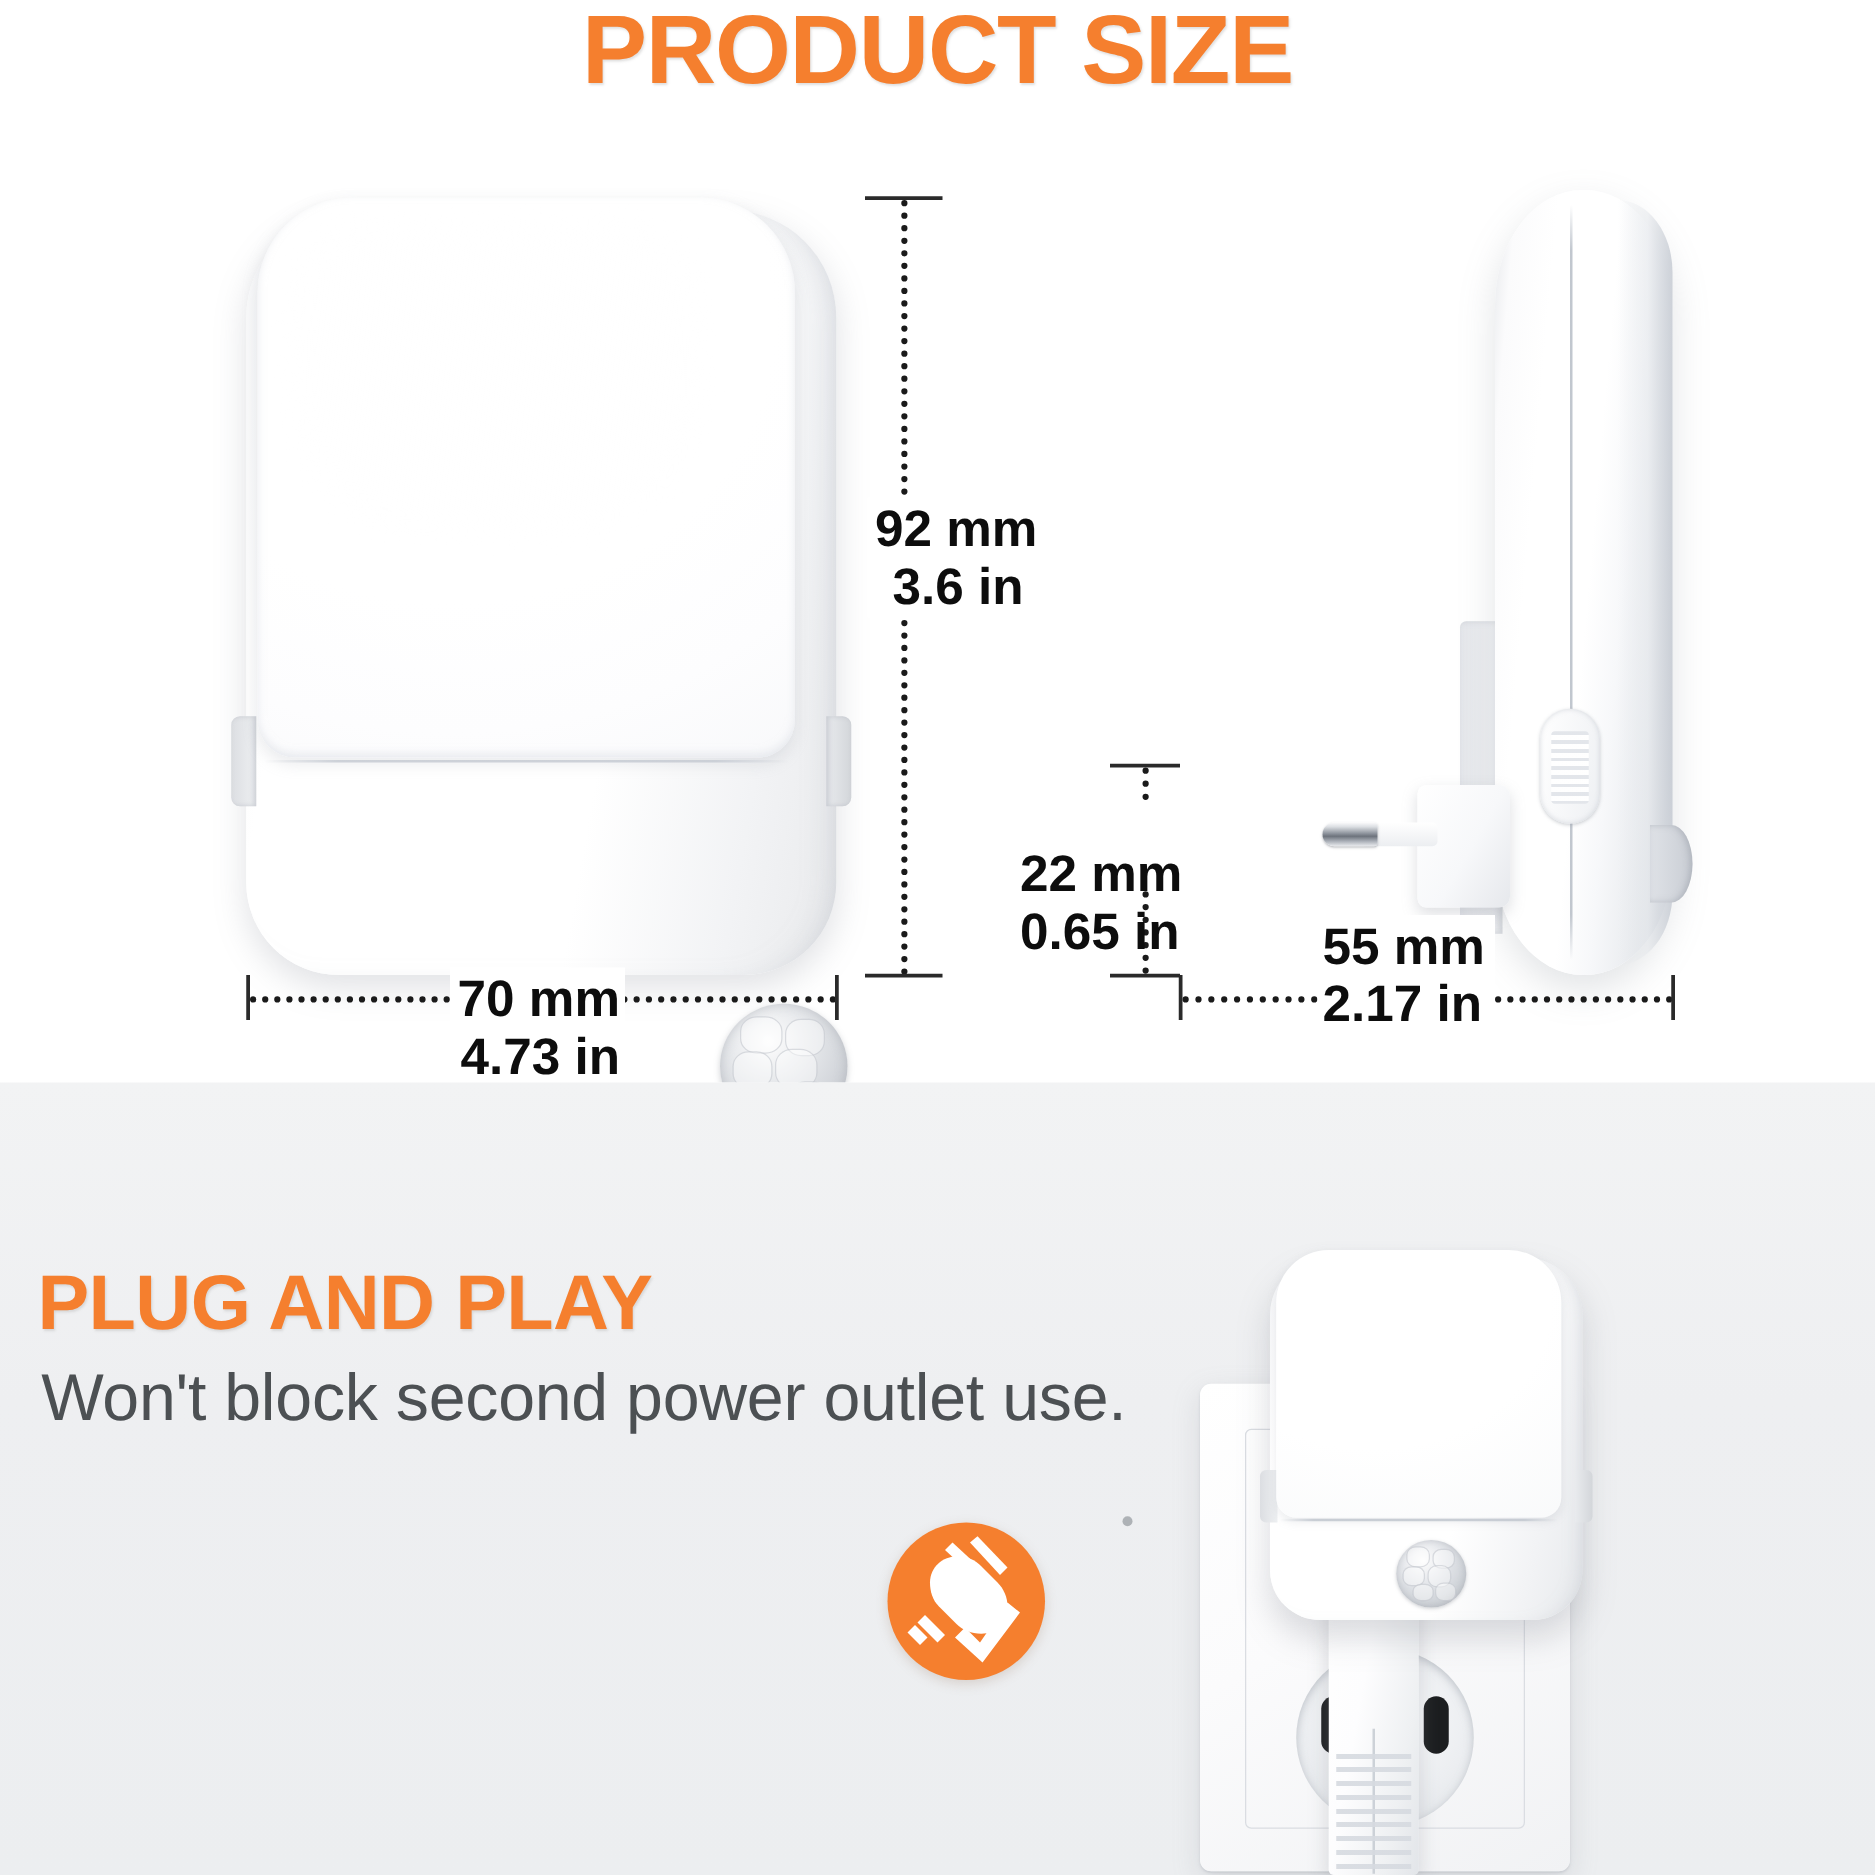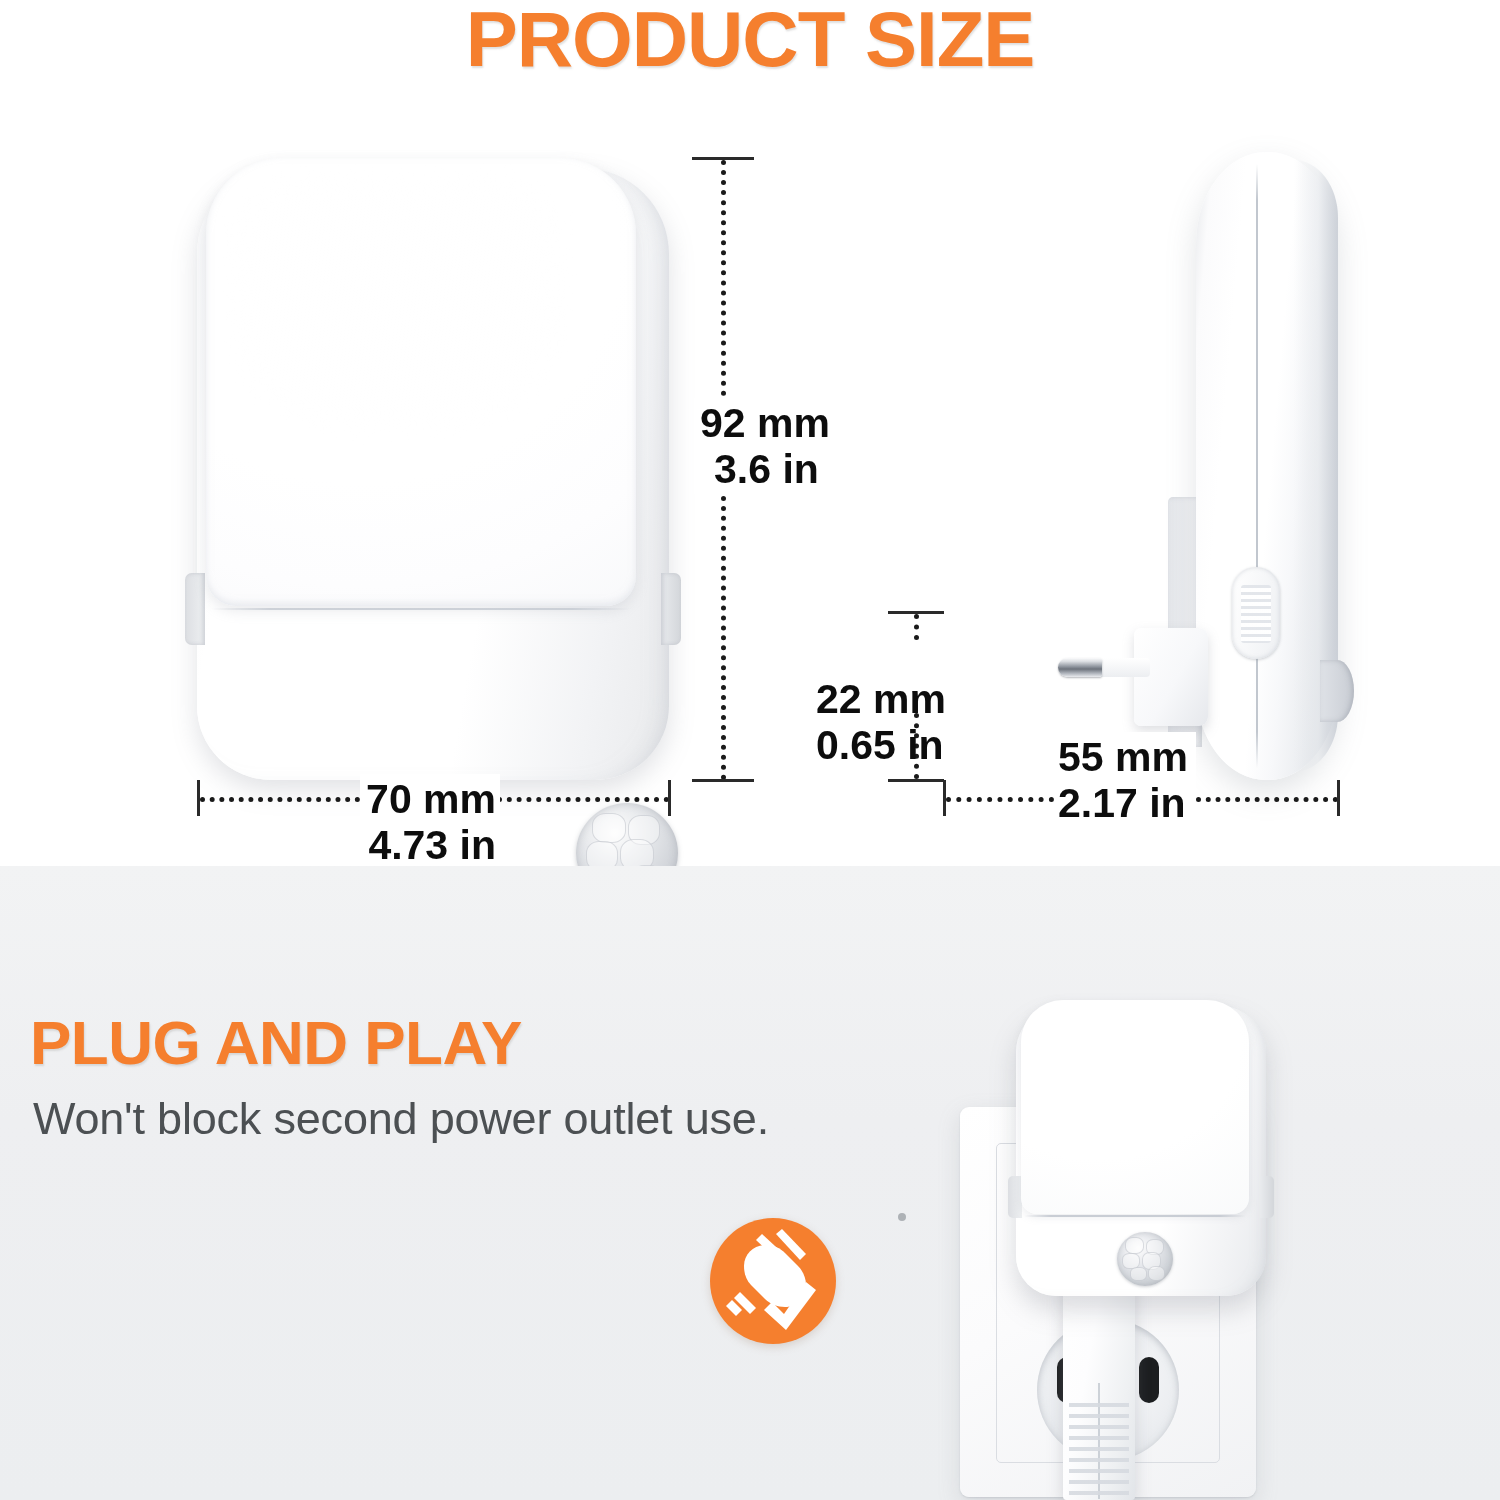--- a/index.html
+++ b/index.html
@@ -317,7 +317,7 @@
   #subtitle-plug-play {
     position: absolute;
     left: 33px; top: 226px;
-    font-size: 45px;
+    font-size: 53px;
     font-weight: normal;
     color: #4c5053;
     line-height: 54px;

